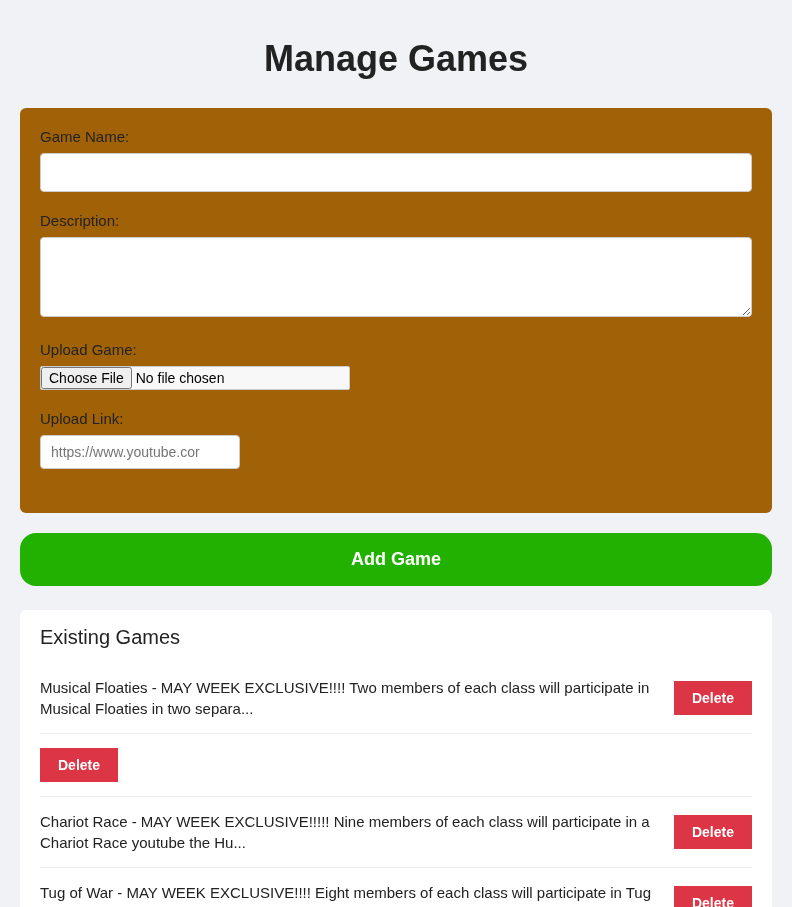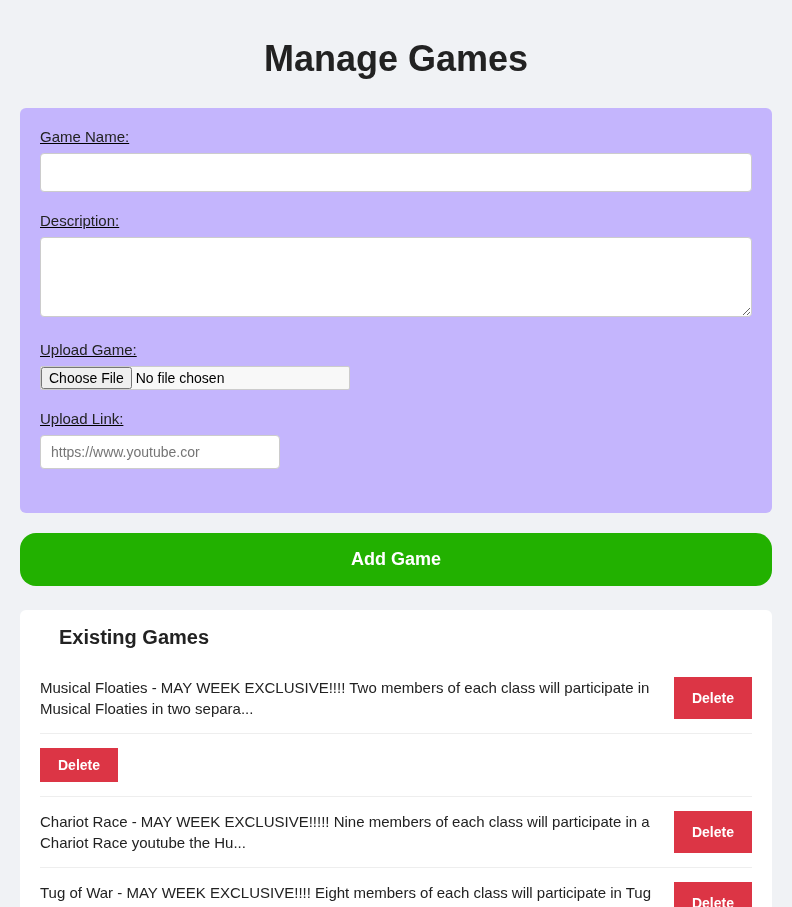--- a/index.html
+++ b/index.html
@@ -32,11 +32,10 @@
     }
 
     .form-section {
-      background: #c4b5fd;
+      background: #a16207;
       border-radius: 6px;
       padding: 20px 20px 24px 20px;
       margin-bottom: 20px;
-      text-decoration: underline;
     }
 
     .field-group {

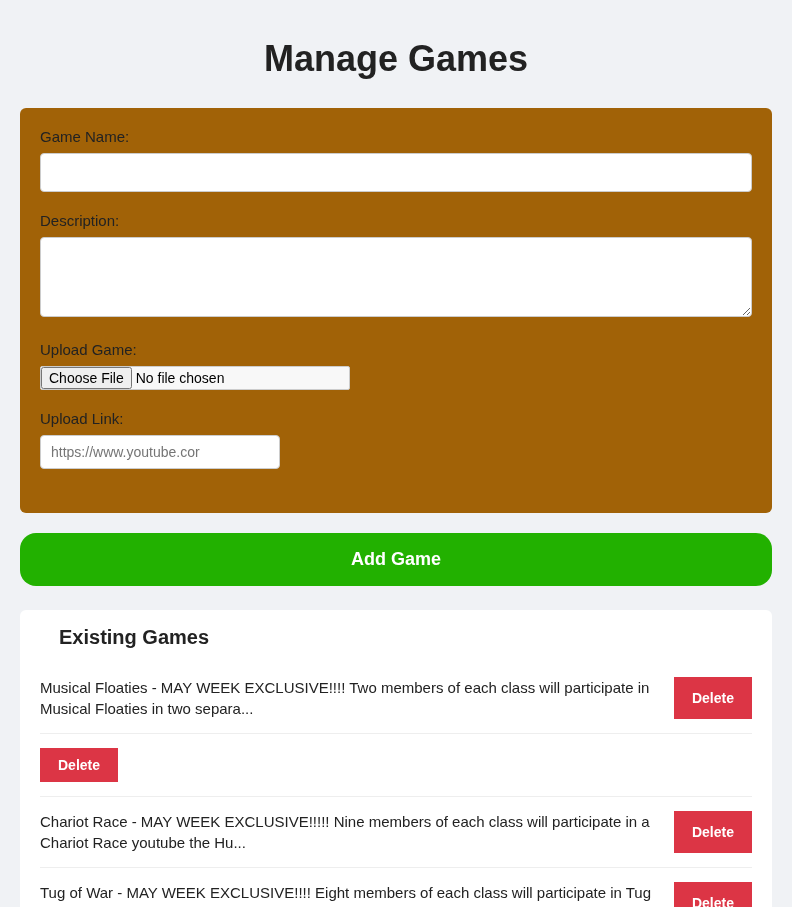--- a/index.html
+++ b/index.html
@@ -88,7 +88,7 @@
     }
 
     .youtube-input {
-      width: 240px;
+      width: 200px;
       padding: 8px 10px;
       border: 1px solid #ccc;
       border-radius: 4px;

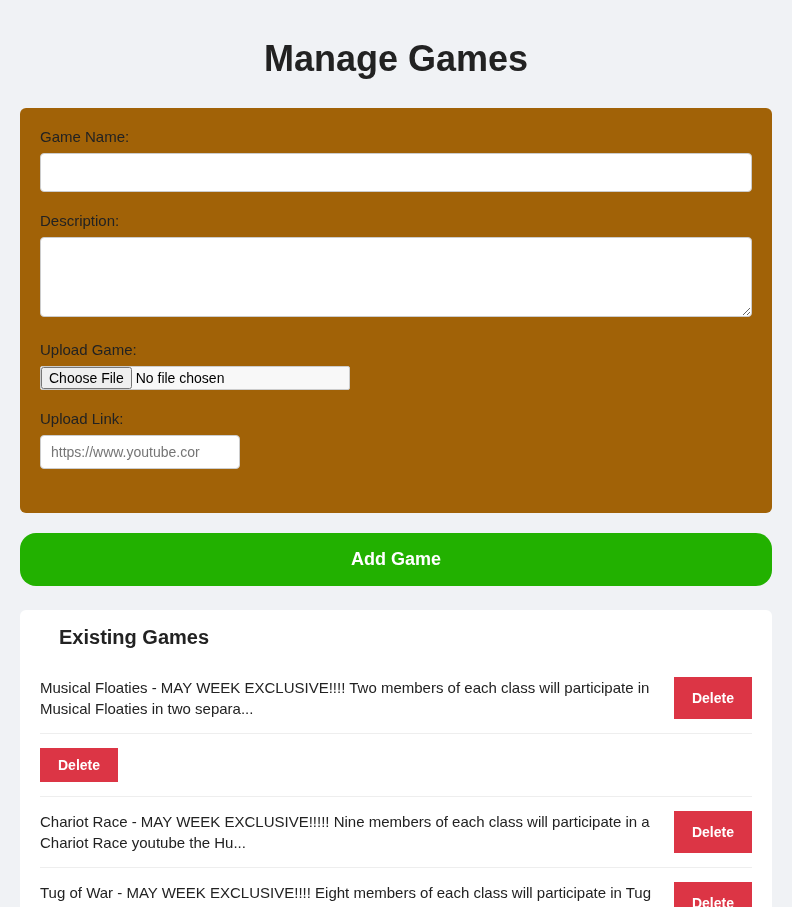--- a/index.html
+++ b/index.html
@@ -118,10 +118,9 @@
 
     .existing-games-title {
       font-size: 20px;
-      font-weight: bold;
+      font-weight: normal;
       color: #222;
       margin-bottom: 14px;
-      margin-left: 19px;
     }
 
     .game-item {

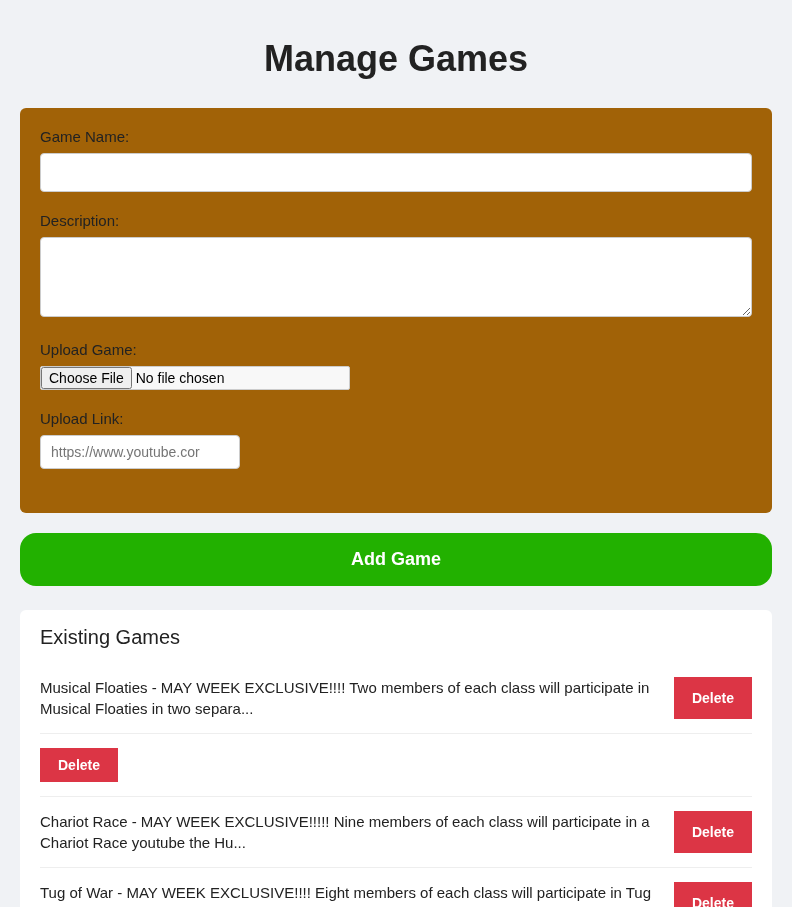--- a/index.html
+++ b/index.html
@@ -125,6 +125,7 @@
 
     .game-item {
       display: flex;
+      align-items: center;
       justify-content: space-between;
       padding: 14px 0;
       border-bottom: 1px solid #eee;

